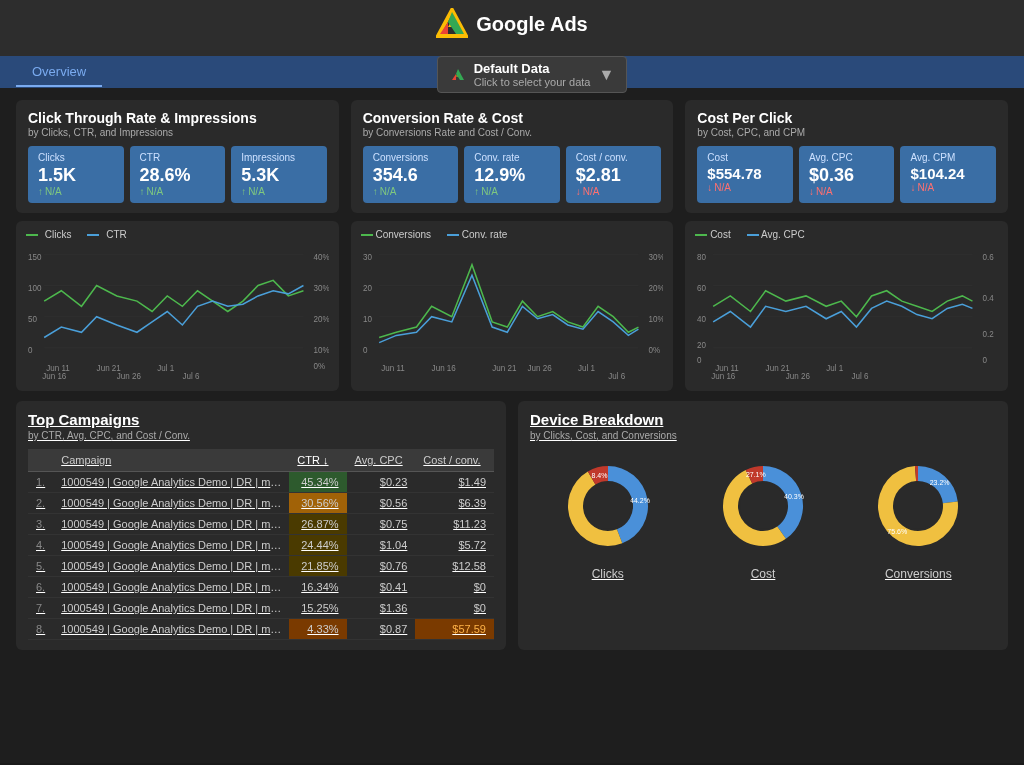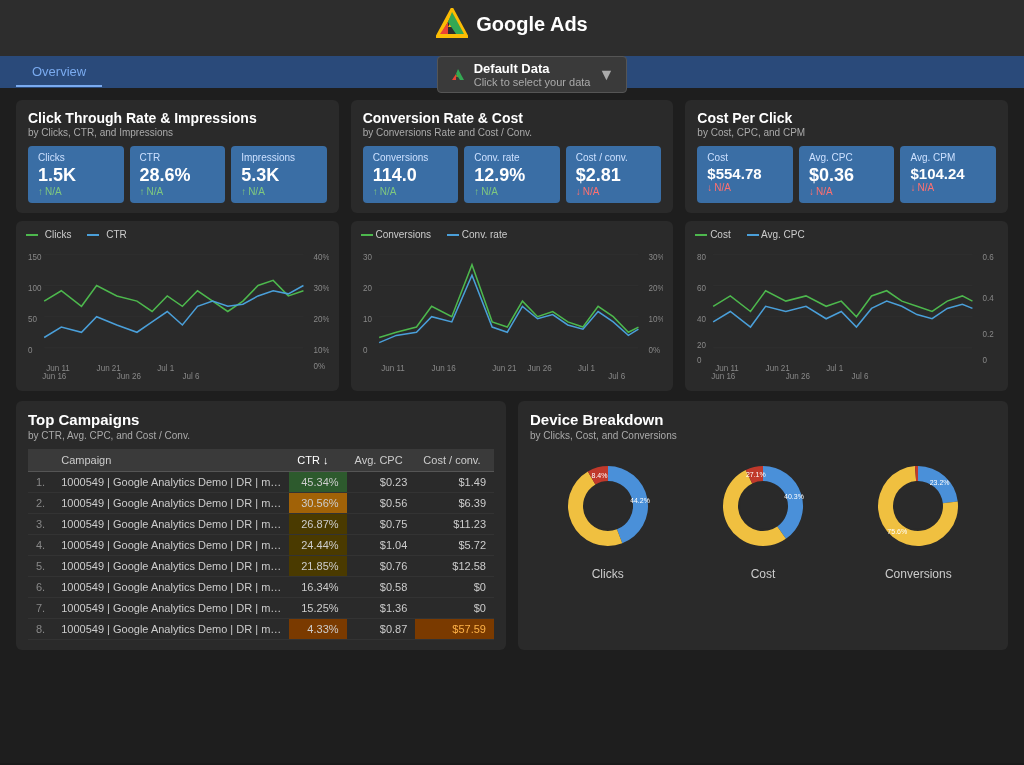--- a/index.html
+++ b/index.html
@@ -343,7 +343,7 @@
       <div class="metric-cards">
         <div class="metric-card">
           <div class="metric-card-label">Conversions</div>
-          <div class="metric-card-value">114.0</div>
+          <div class="metric-card-value">354.6</div>
           <div class="metric-card-change">
               <span>↑</span>
               <span>N/A</span>

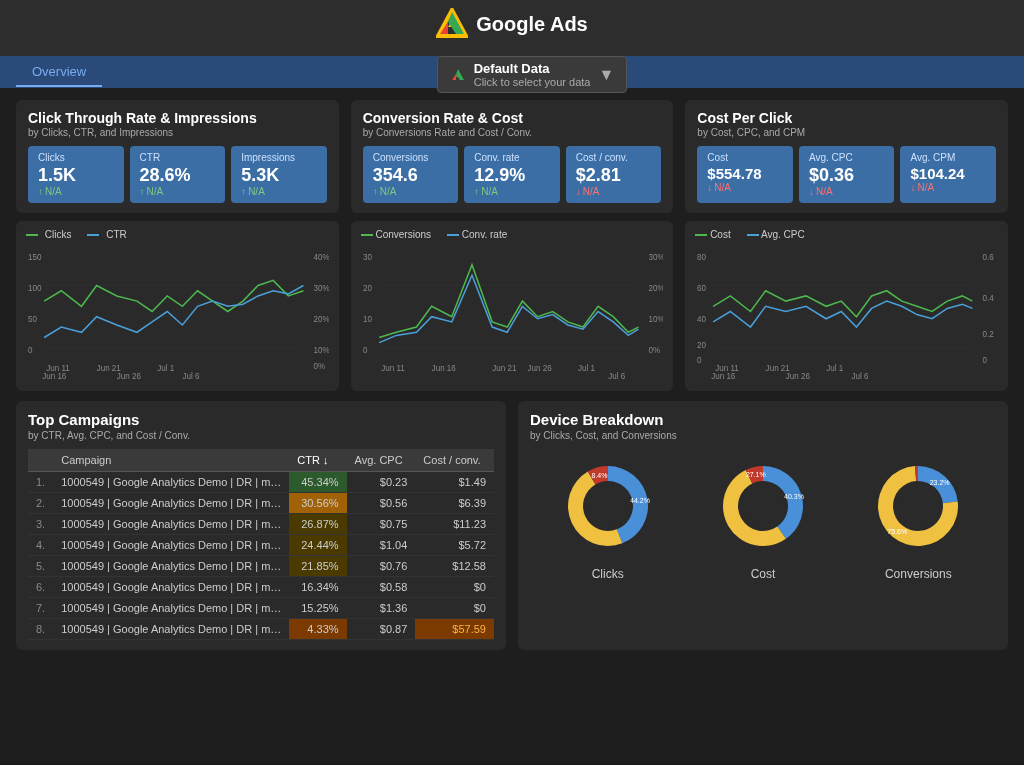--- a/index.html
+++ b/index.html
@@ -166,6 +166,7 @@
     .bottom-row {
       display: flex;
       gap: 12px;
+      text-decoration: underline;
     }
     .campaigns-panel {
       background: #2a2a2a;

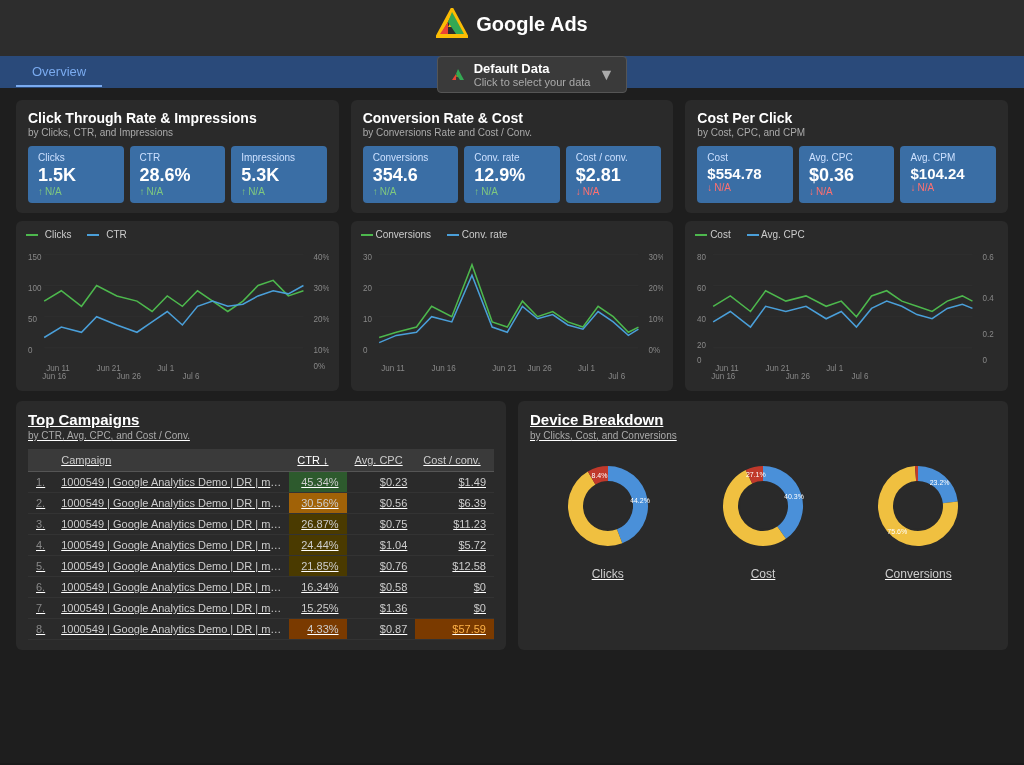--- a/index.html
+++ b/index.html
@@ -558,7 +558,7 @@
       <td class="row-num">6.</td>
       <td style="max-width:220px;overflow:hidden;text-overflow:ellipsis;white-space:nowrap;">1000549 | Google Analytics Demo | DR | ma...</td>
       <td class="num" style="">16.34%</td>
-      <td class="num">$0.58</td>
+      <td class="num">$0.41</td>
       <td class="num" style="">$0</td>
     </tr>
             <tr>

